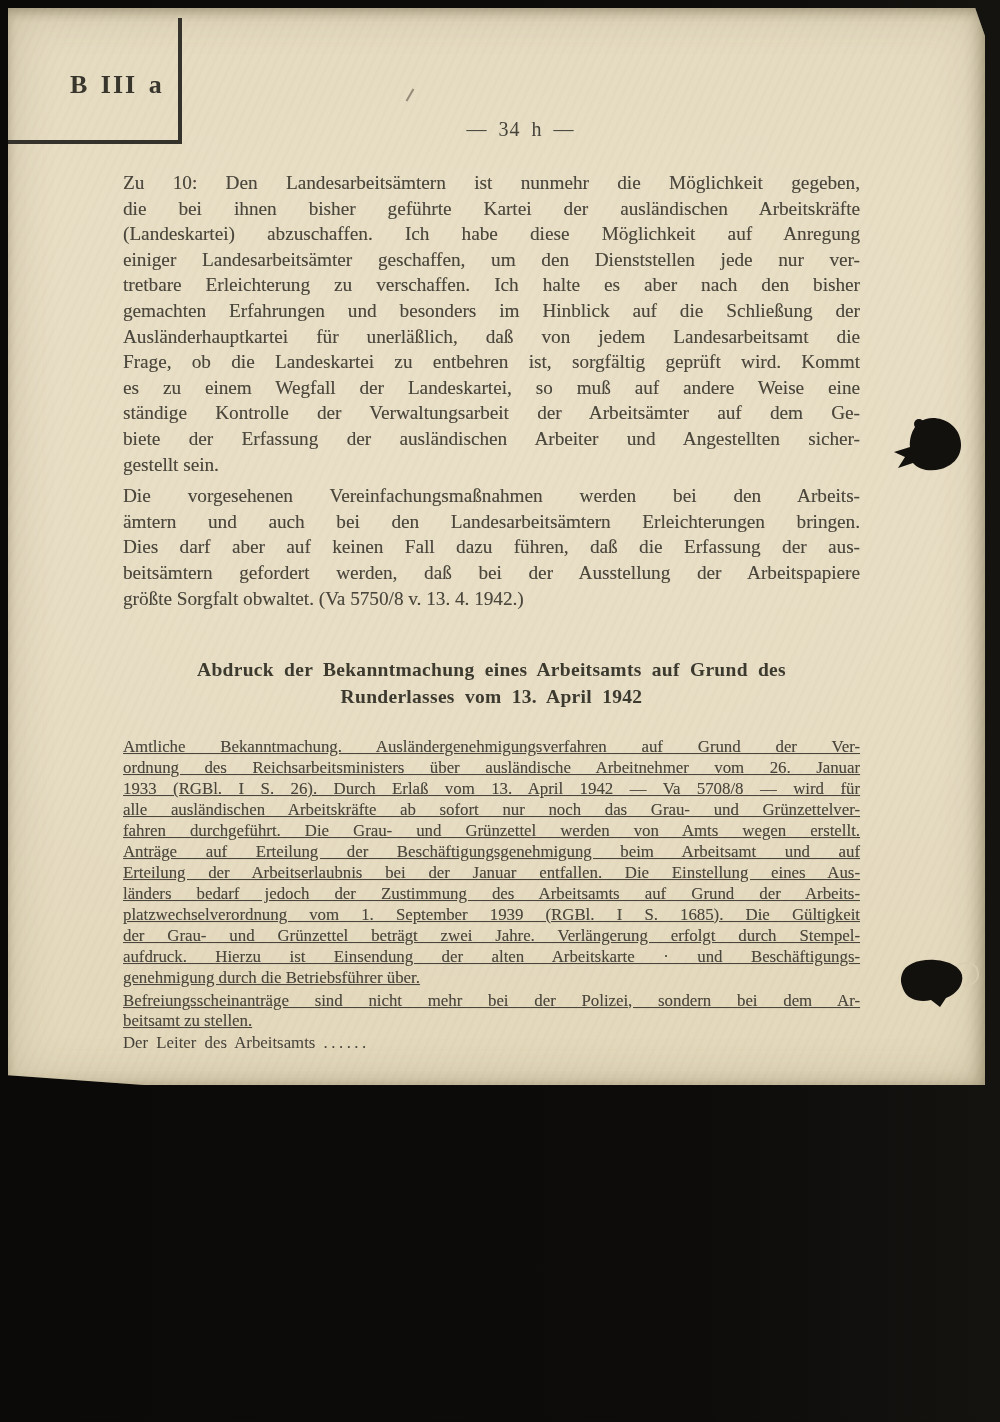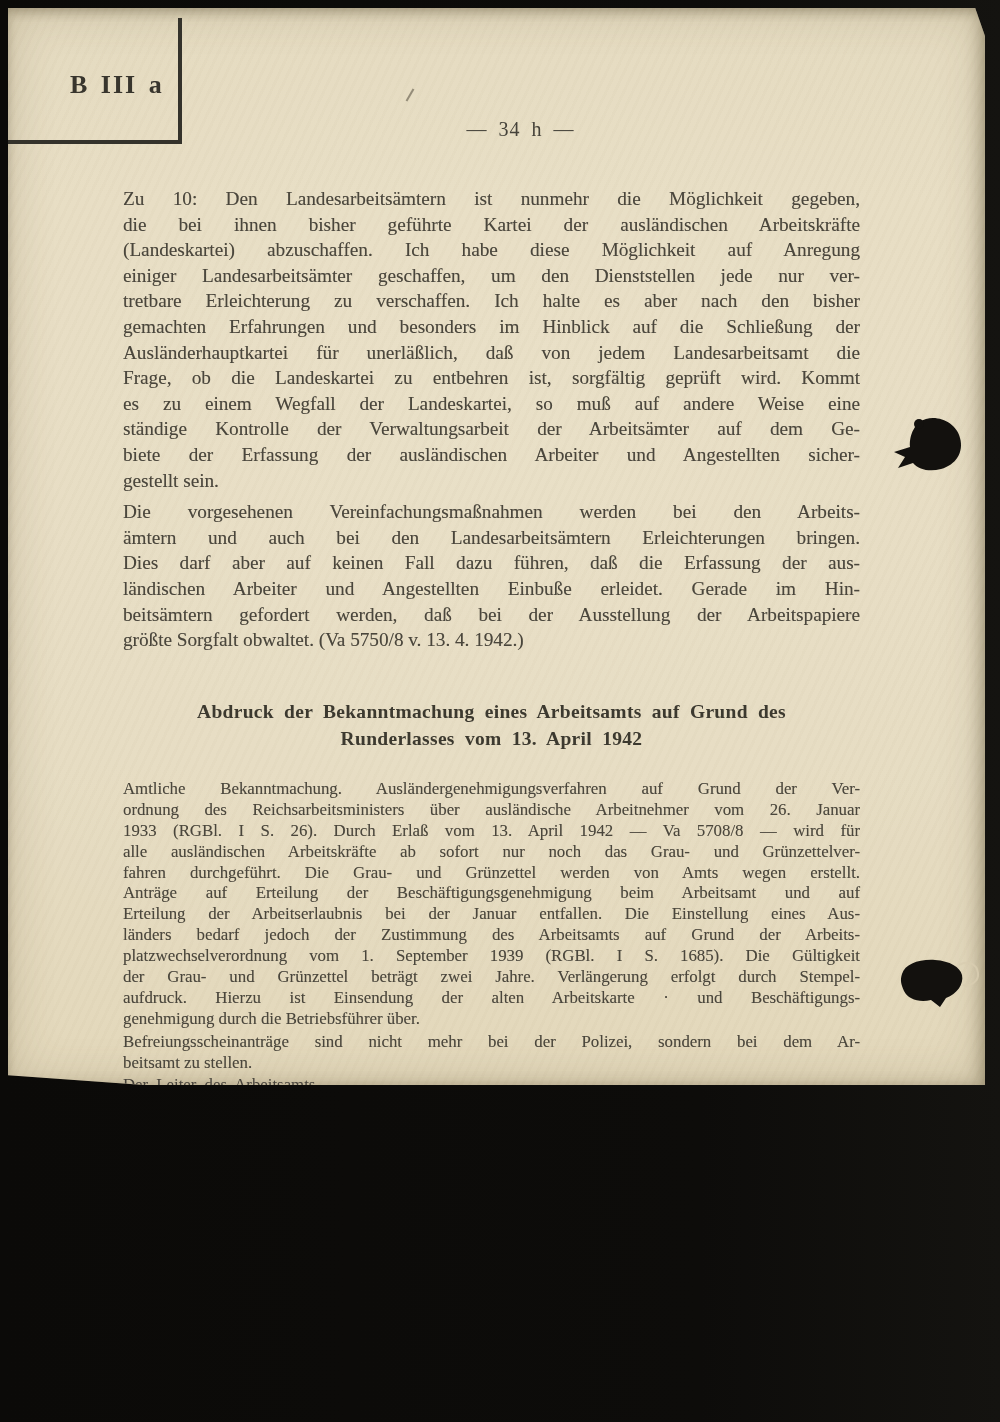--- a/index.html
+++ b/index.html
@@ -26,7 +26,7 @@
     font:20px "Liberation Serif","DejaVu Serif",serif;
     color:#45423a;letter-spacing:1px;word-spacing:5px;
   }
-  .content{position:absolute;left:115px;top:162px;width:737px;color:#4a463c;margin-top:16px;}
+  .content{position:absolute;left:115px;top:162px;width:737px;color:#4a463c;}
   .body-lg{font:19.2px/25.6px "Liberation Serif","DejaVu Serif",serif;text-shadow:.2px .2px 0 rgba(60,55,45,.35);}
   .body-sm{font:16.8px/20.95px "Liberation Serif","DejaVu Serif",serif;text-shadow:.2px .2px 0 rgba(60,55,45,.3);}
   .tline{text-align:justify;text-align-last:justify;}

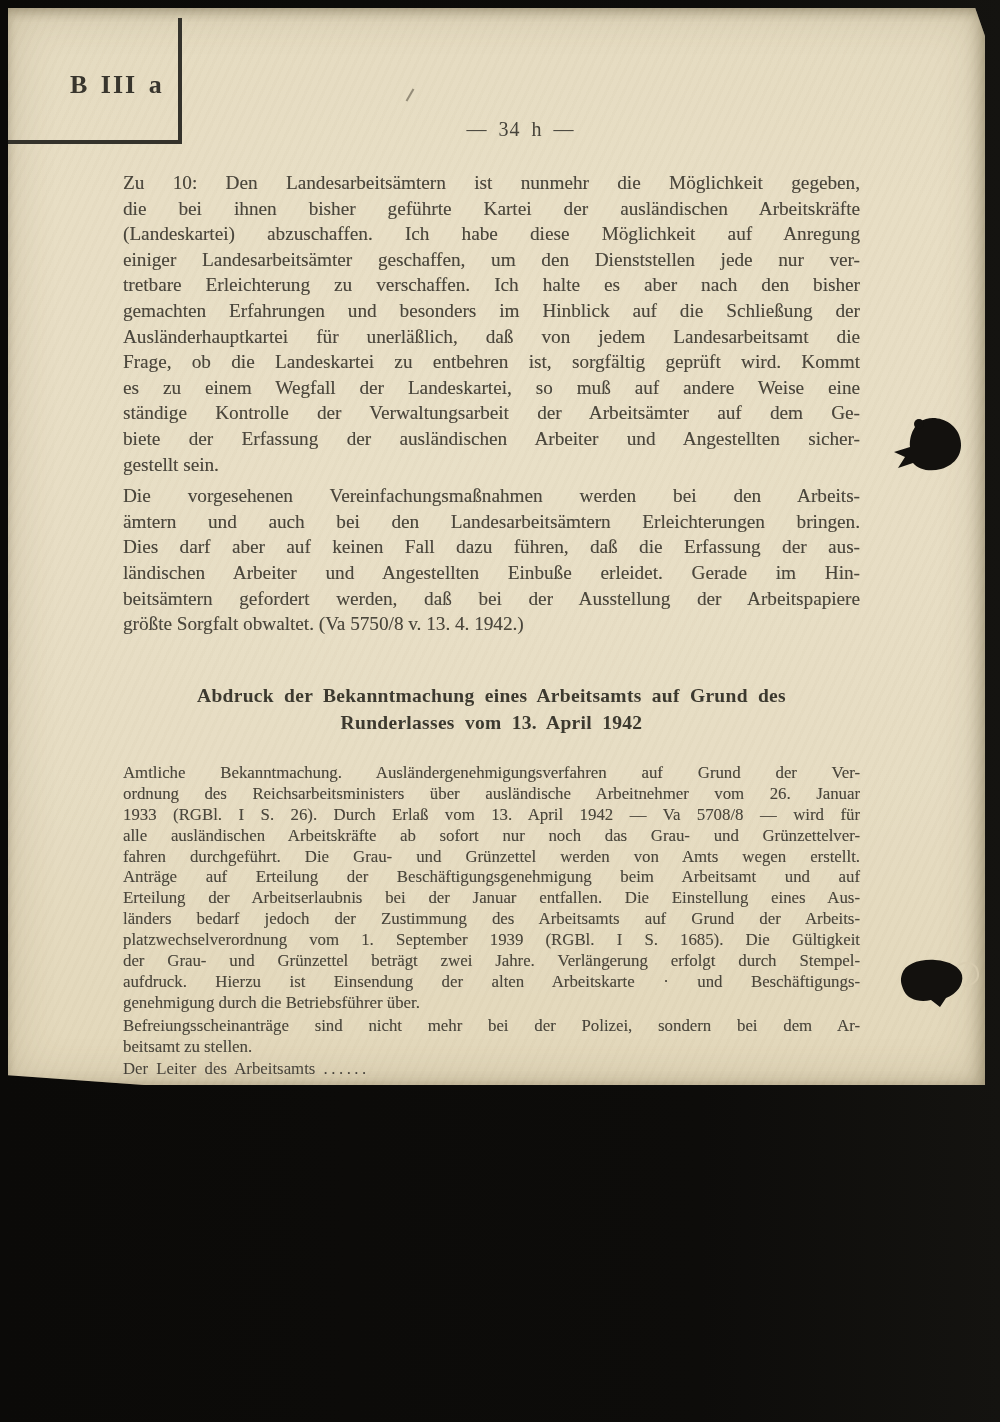--- a/index.html
+++ b/index.html
@@ -91,7 +91,6 @@
           <div class="tline">Die vorgesehenen Vereinfachungsmaßnahmen werden bei den Arbeits-</div>
           <div class="tline">ämtern und auch bei den Landesarbeitsämtern Erleichterungen bringen.</div>
           <div class="tline">Dies darf aber auf keinen Fall dazu führen, daß die Erfassung der aus-</div>
-          <div class="tline">ländischen Arbeiter und Angestellten Einbuße erleidet. Gerade im Hin-</div>
           <div class="tline">beitsämtern gefordert werden, daß bei der Ausstellung der Arbeitspapiere</div>
           <div class="tline last">größte Sorgfalt obwaltet. (Va 5750/8 v. 13. 4. 1942.)</div>
         </div>

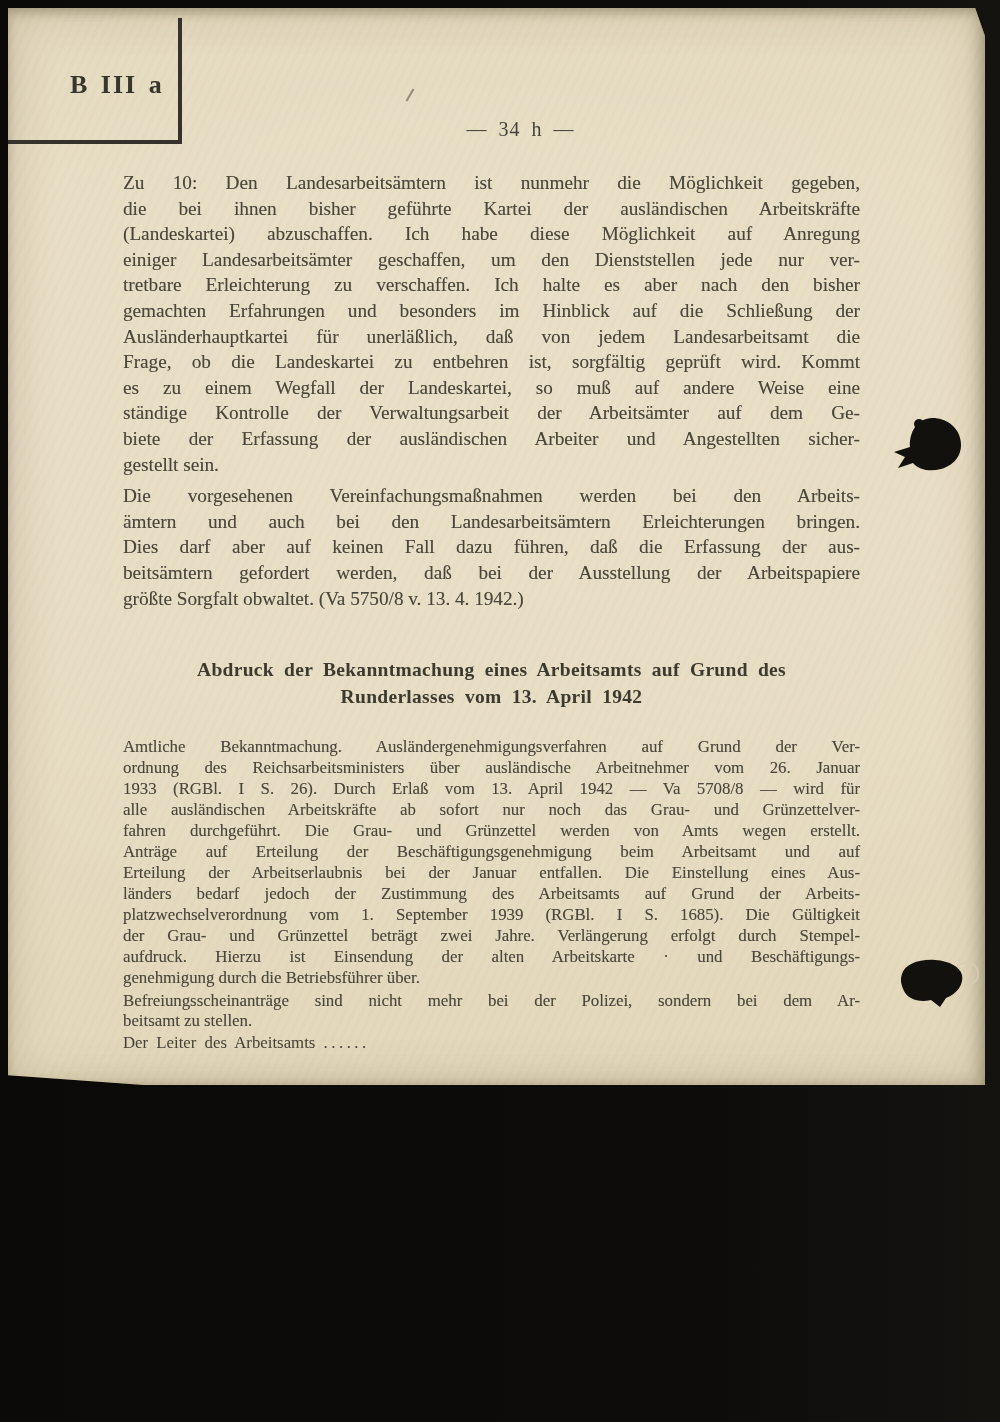--- a/index.html
+++ b/index.html
@@ -28,7 +28,7 @@
   }
   .content{position:absolute;left:115px;top:162px;width:737px;color:#4a463c;}
   .body-lg{font:19.2px/25.6px "Liberation Serif","DejaVu Serif",serif;text-shadow:.2px .2px 0 rgba(60,55,45,.35);}
-  .body-sm{font:16.8px/20.95px "Liberation Serif","DejaVu Serif",serif;text-shadow:.2px .2px 0 rgba(60,55,45,.3);}
+  .body-sm{font:16.8px/20.95px "Liberation Serif","DejaVu Serif",serif;text-shadow:.2px .2px 0 rgba(60,55,45,.3);text-decoration:underline;}
   .tline{text-align:justify;text-align-last:justify;}
   .tline.last{text-align-last:left;}
   .para2{margin-top:6px;}

